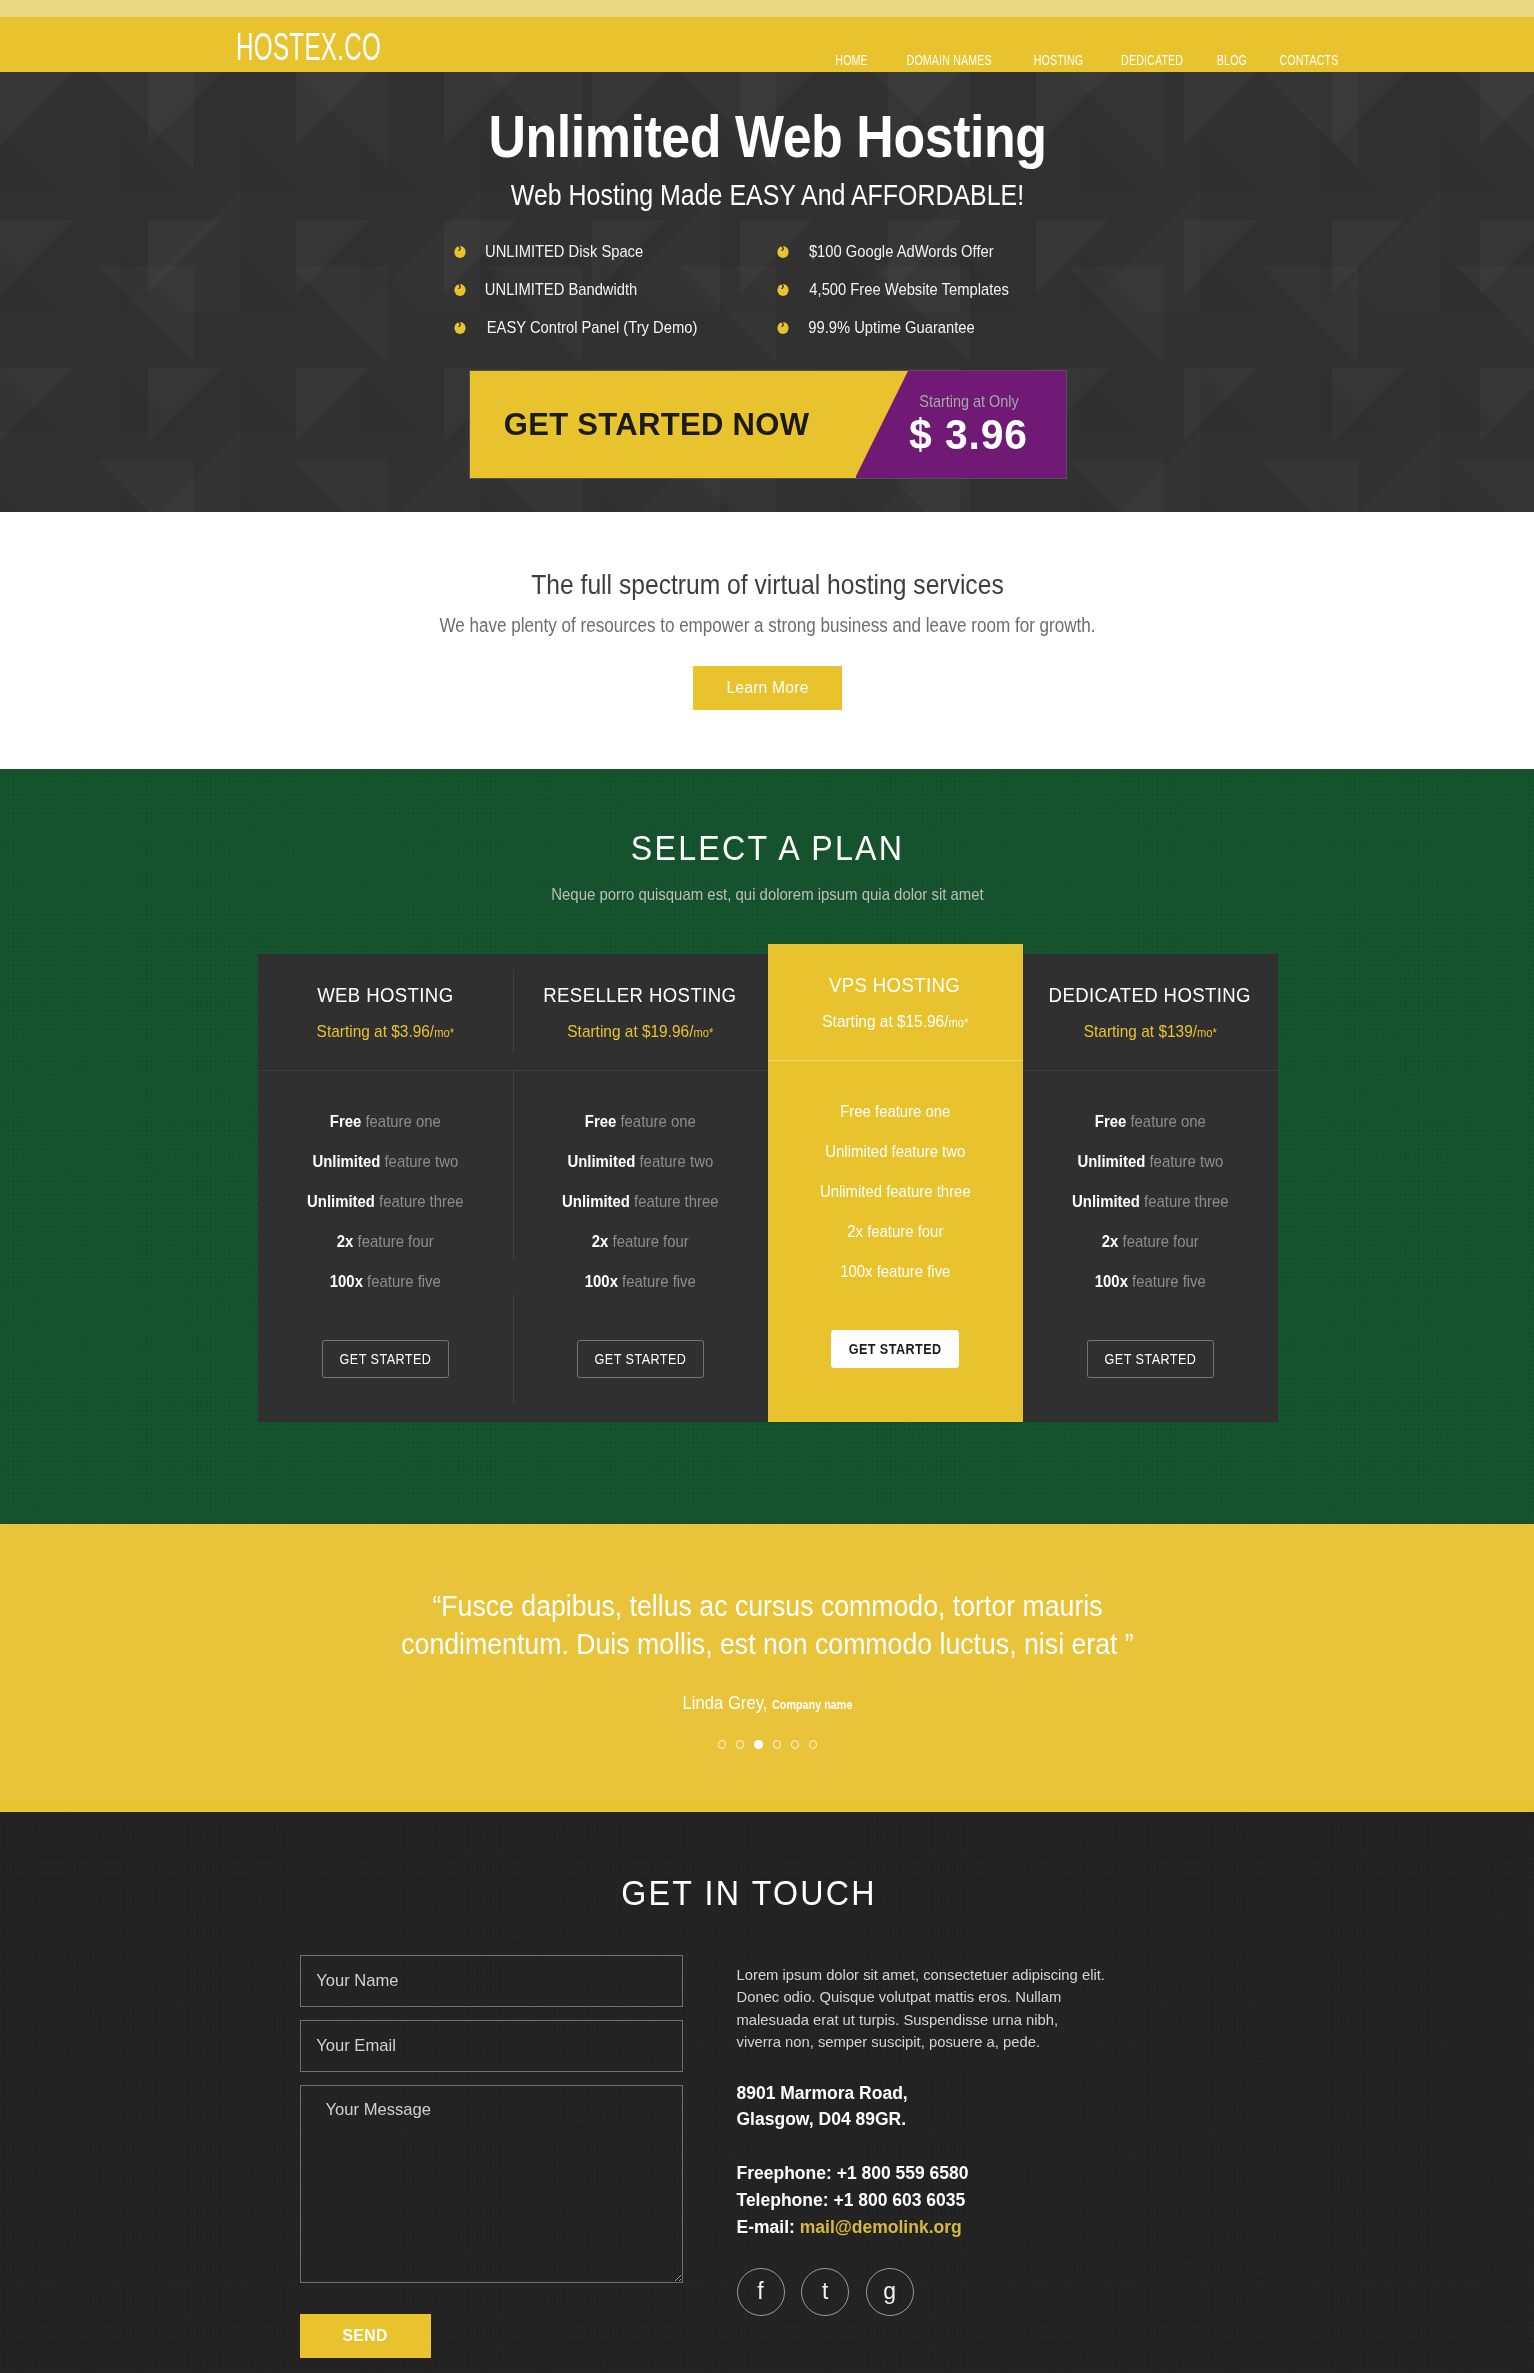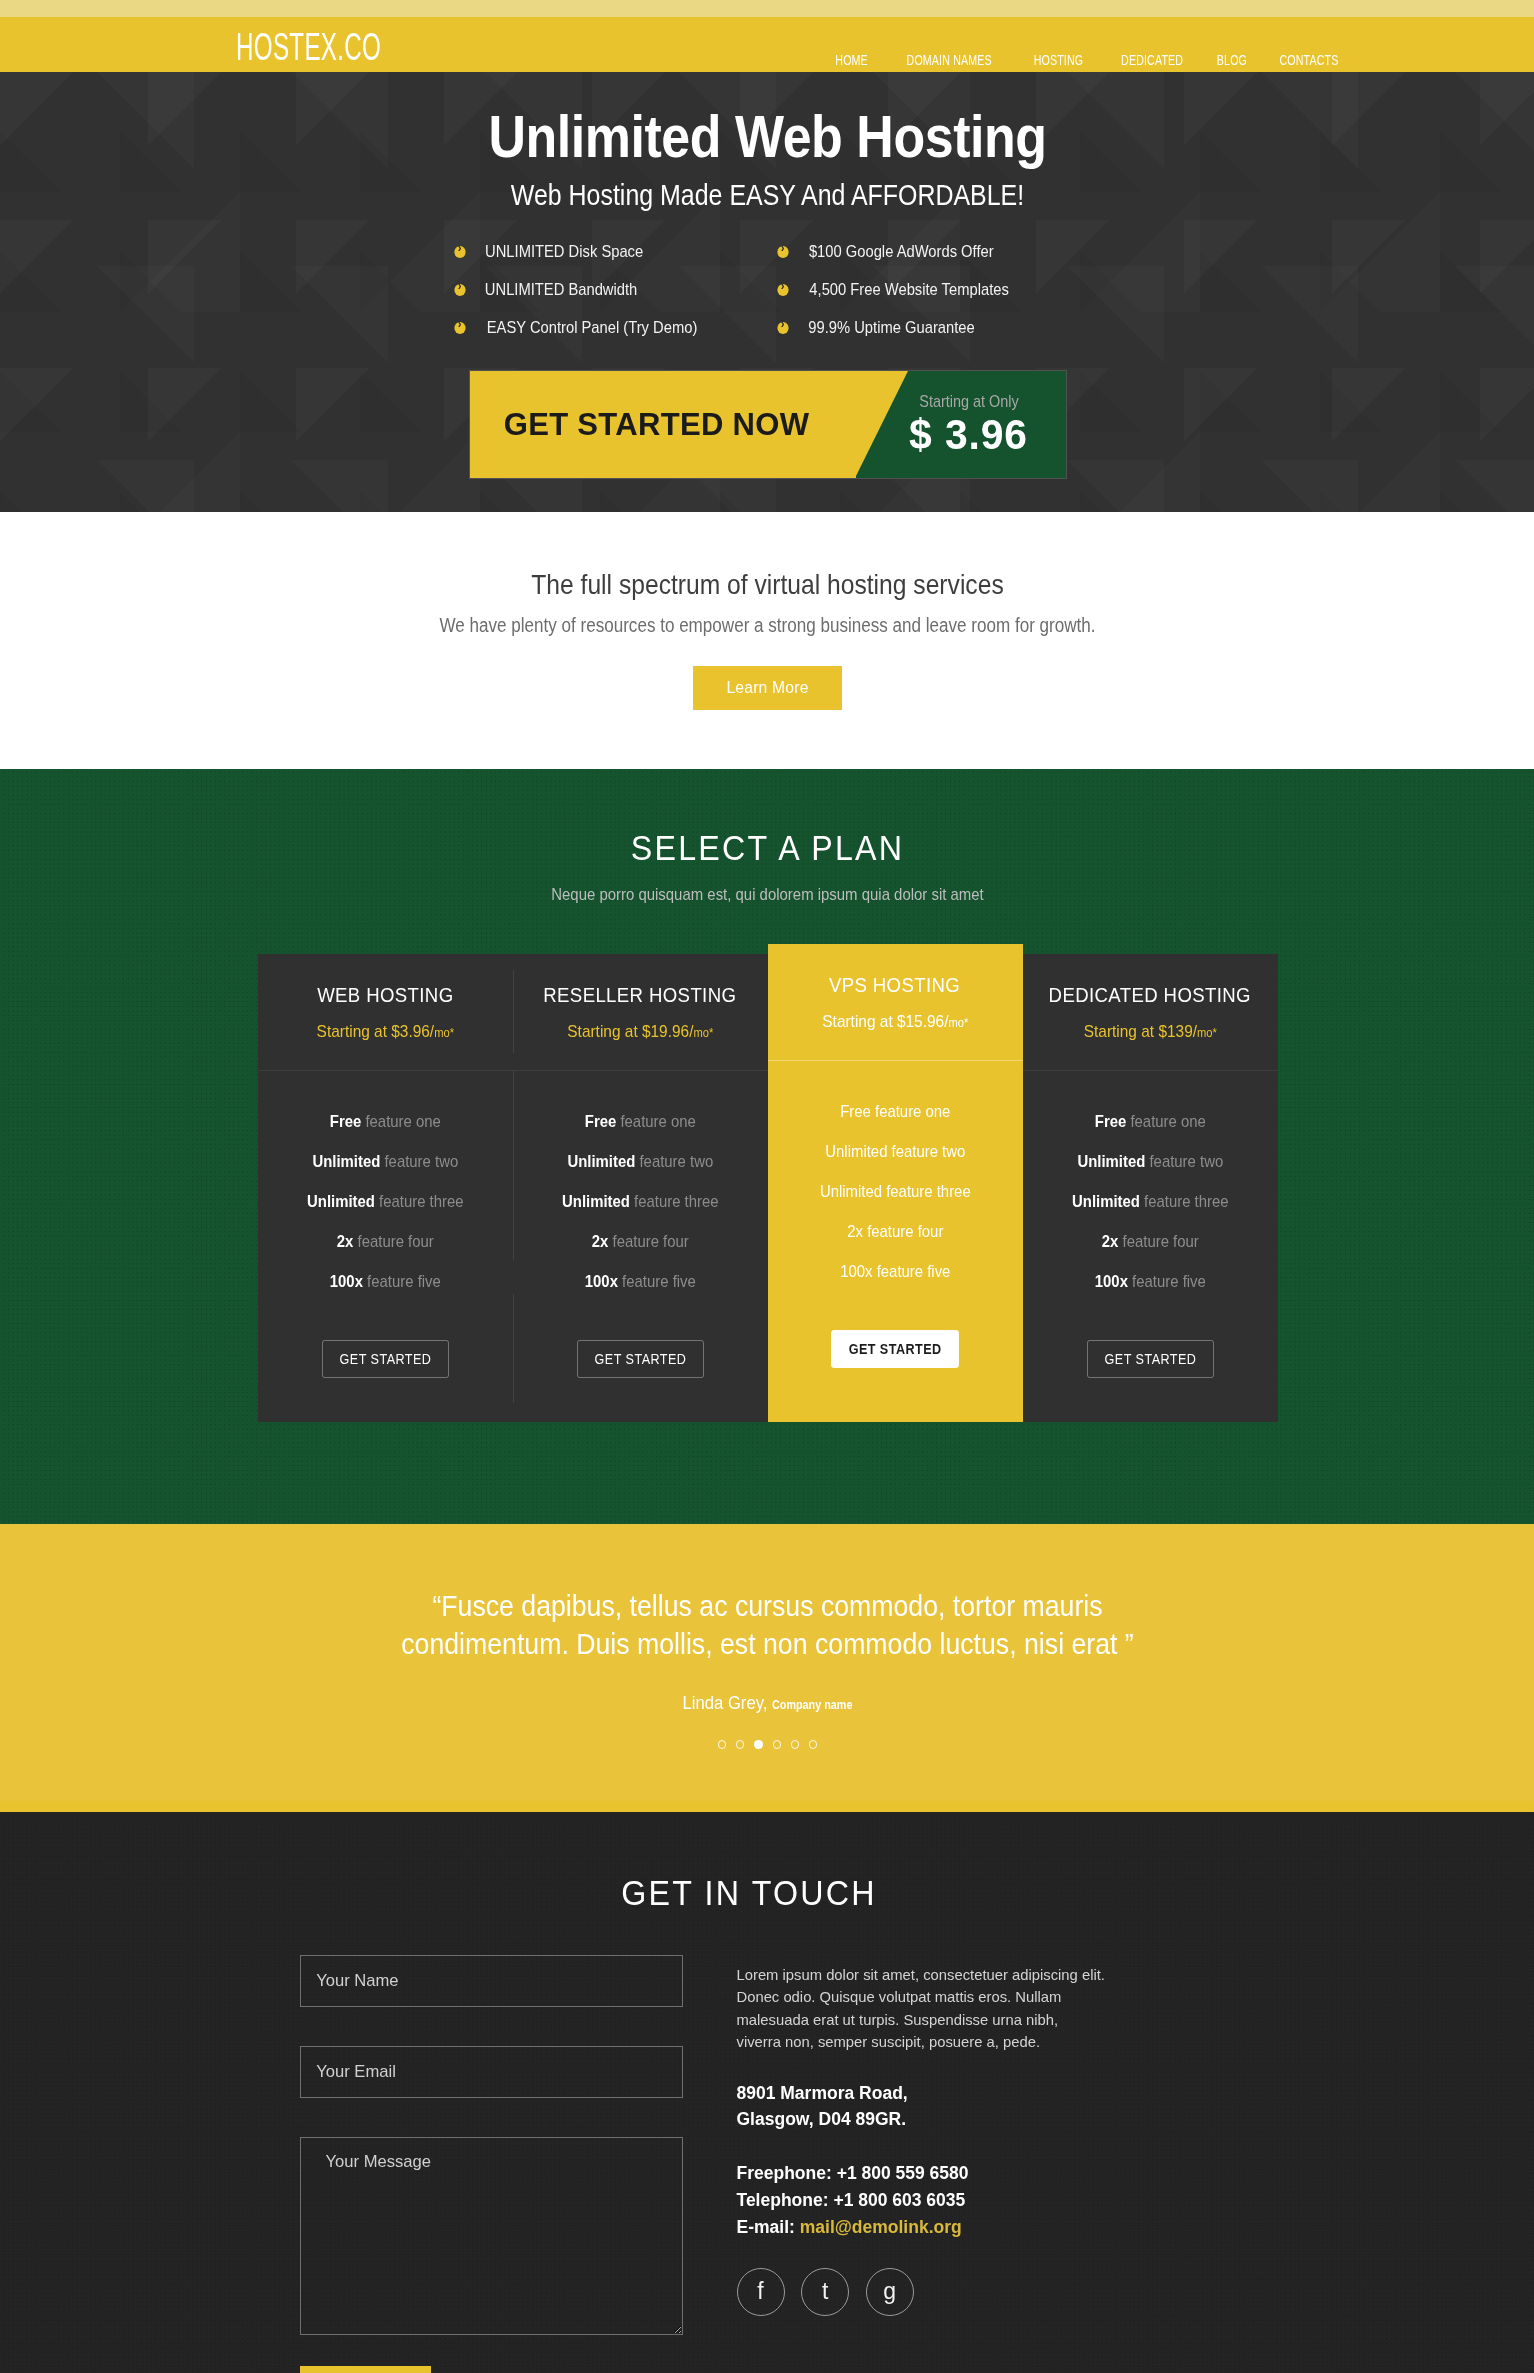--- a/index.html
+++ b/index.html
@@ -166,7 +166,7 @@
   }
   .cta-right {
     width: 210px;
-    background: #14532d;
+    background: #701a75;
     display: flex;
     flex-direction: column;
     align-items: center;

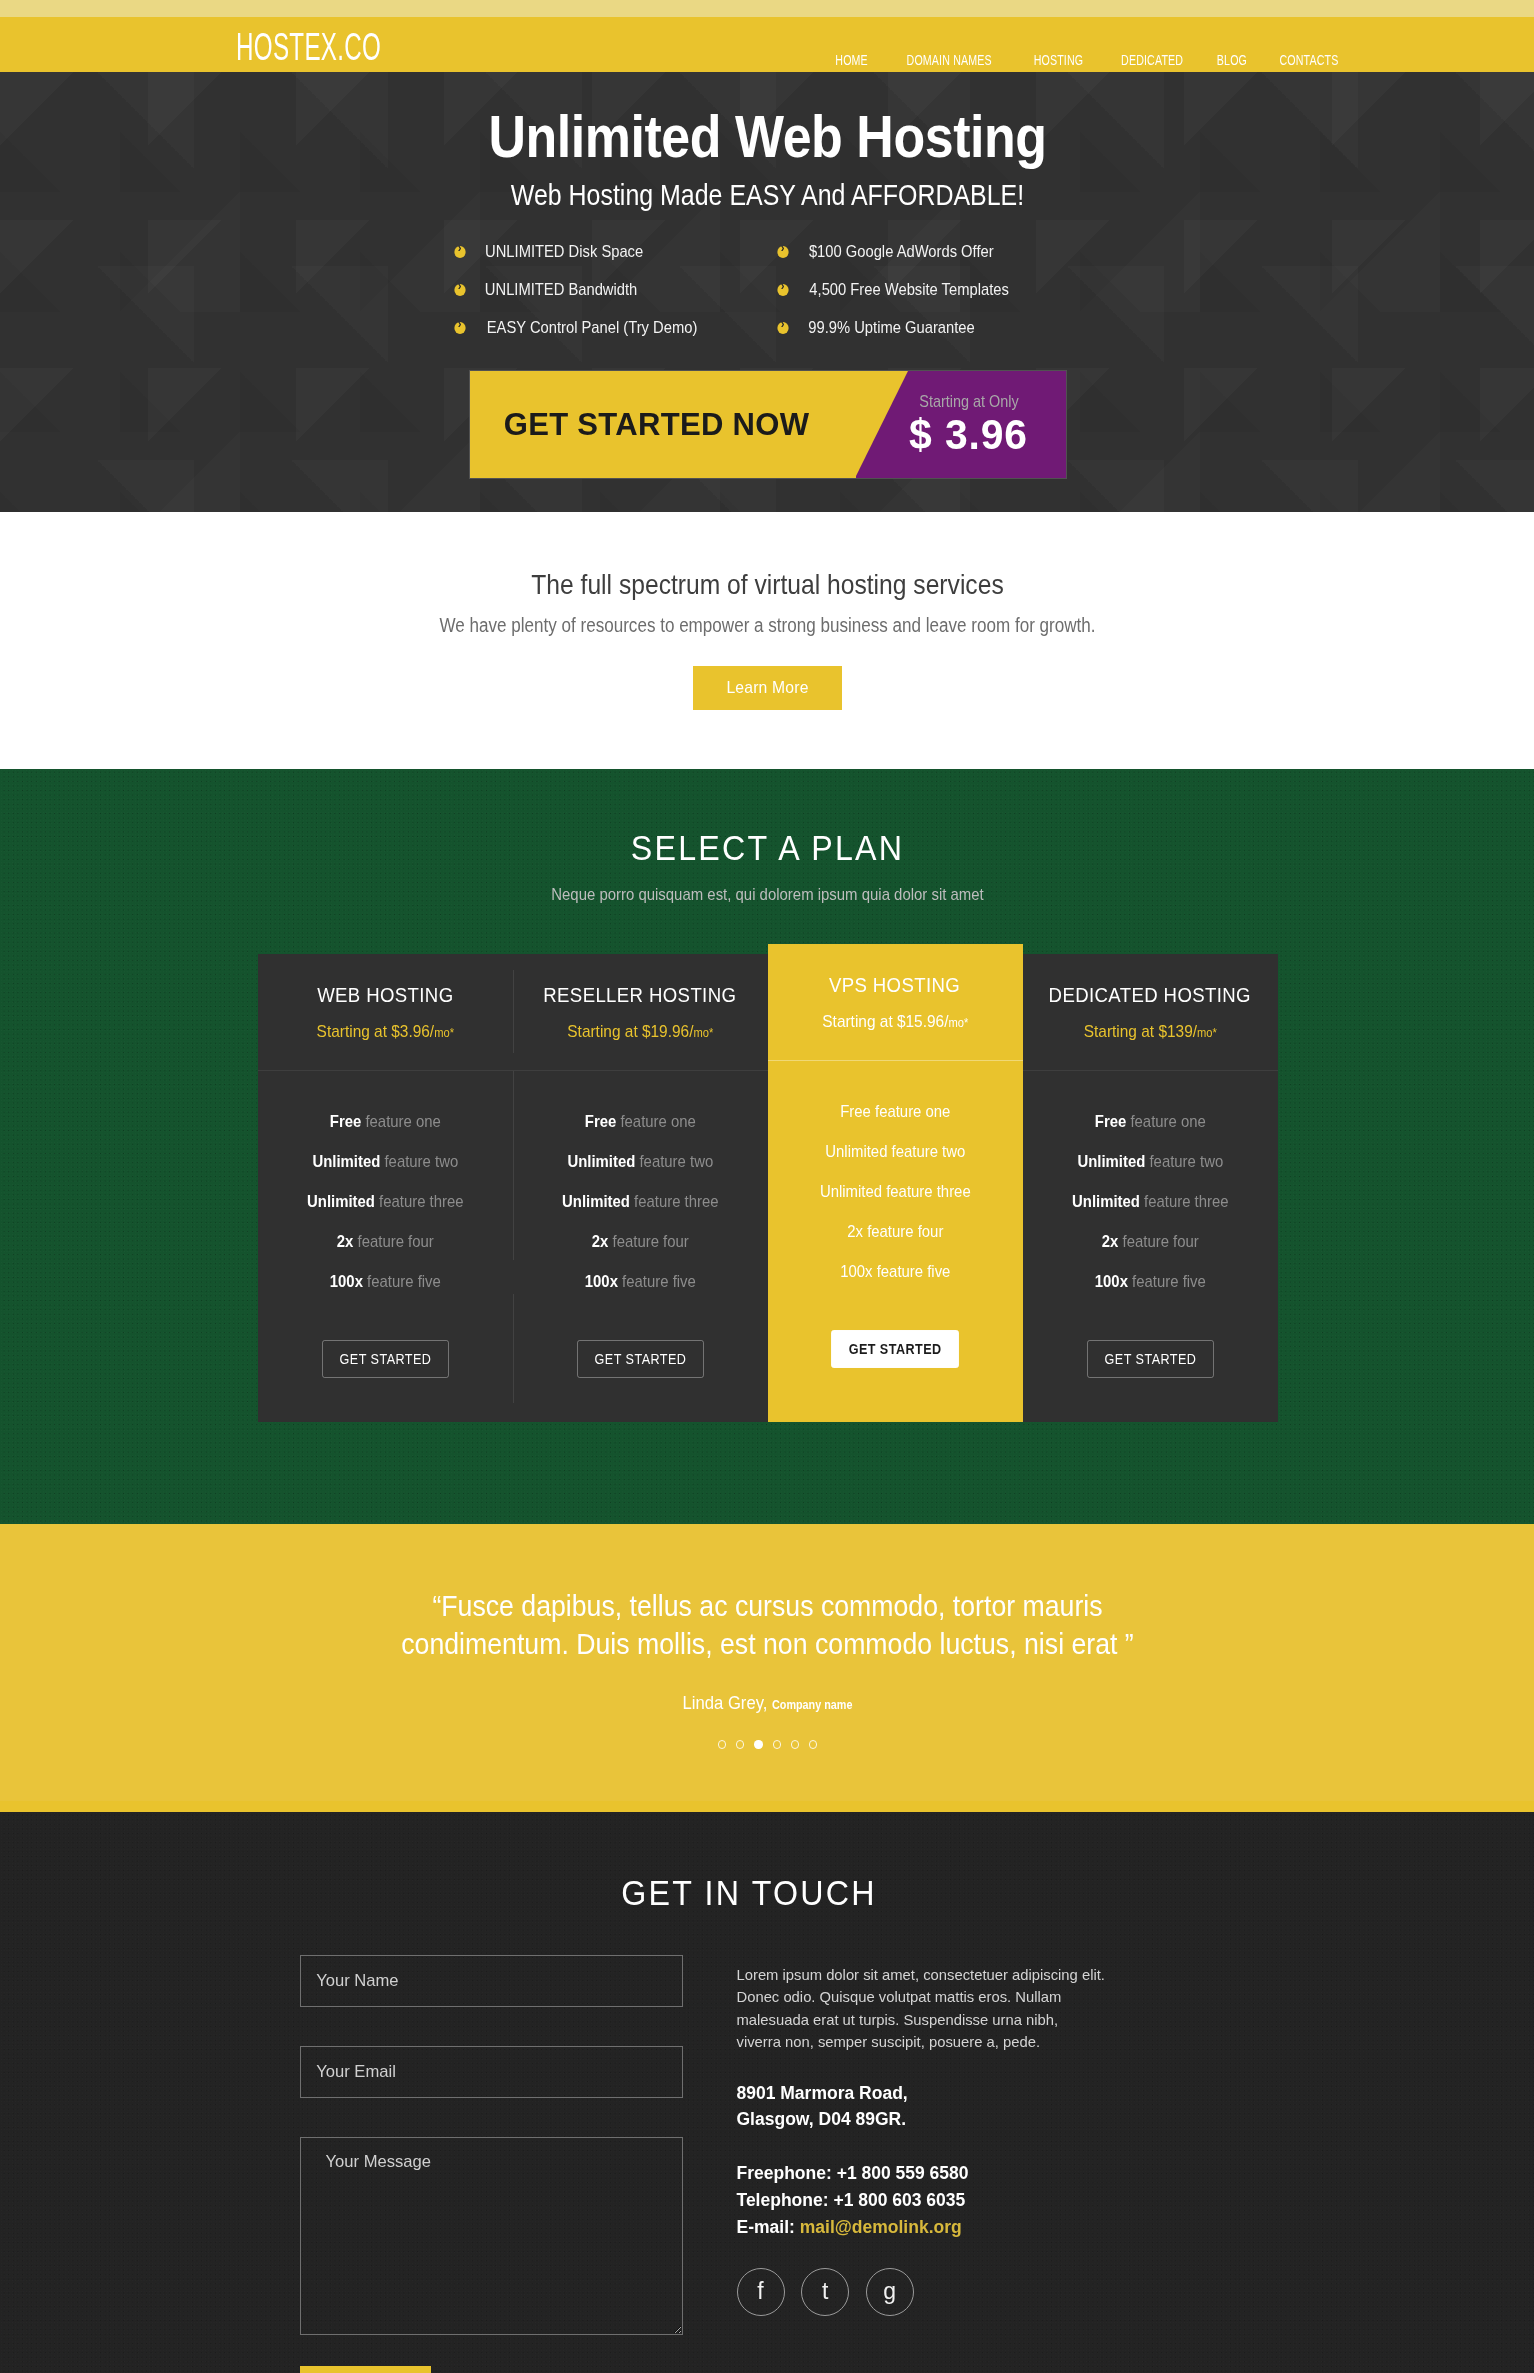--- a/index.html
+++ b/index.html
@@ -439,7 +439,7 @@
     color: #d8d8d8;
     font-size: 16.6px;
     padding: 0 15.7px;
-    margin-bottom: 39px;
+    margin-bottom: 13px;
     font-family: "Liberation Sans Narrow", "Liberation Sans", sans-serif;
     outline: none;
   }

